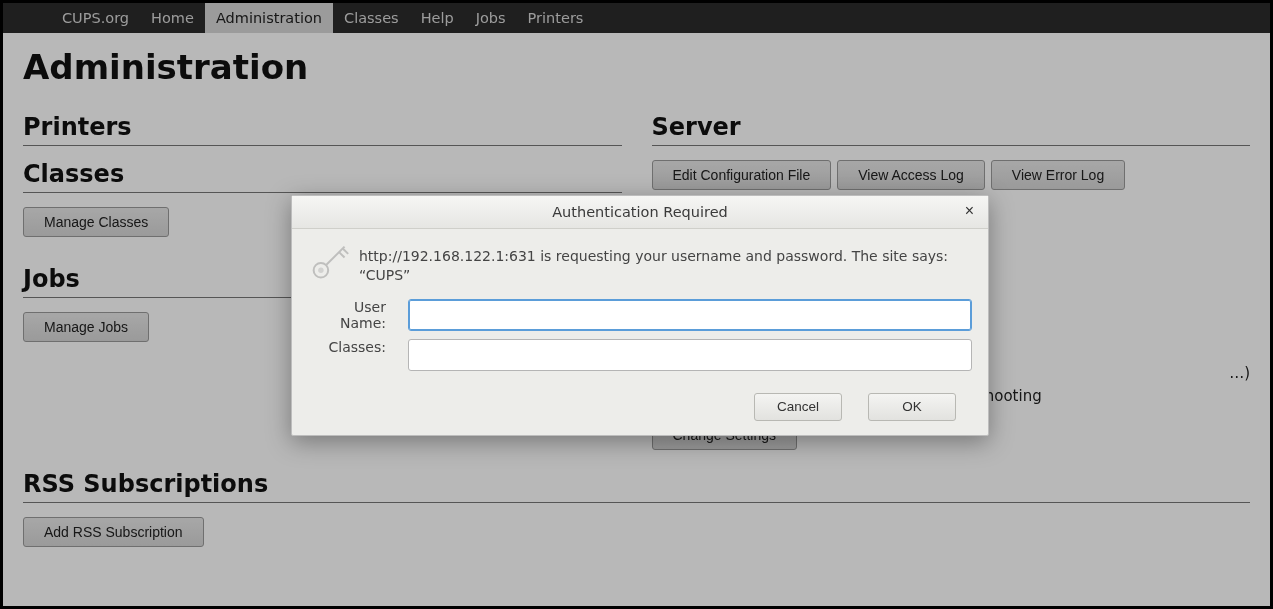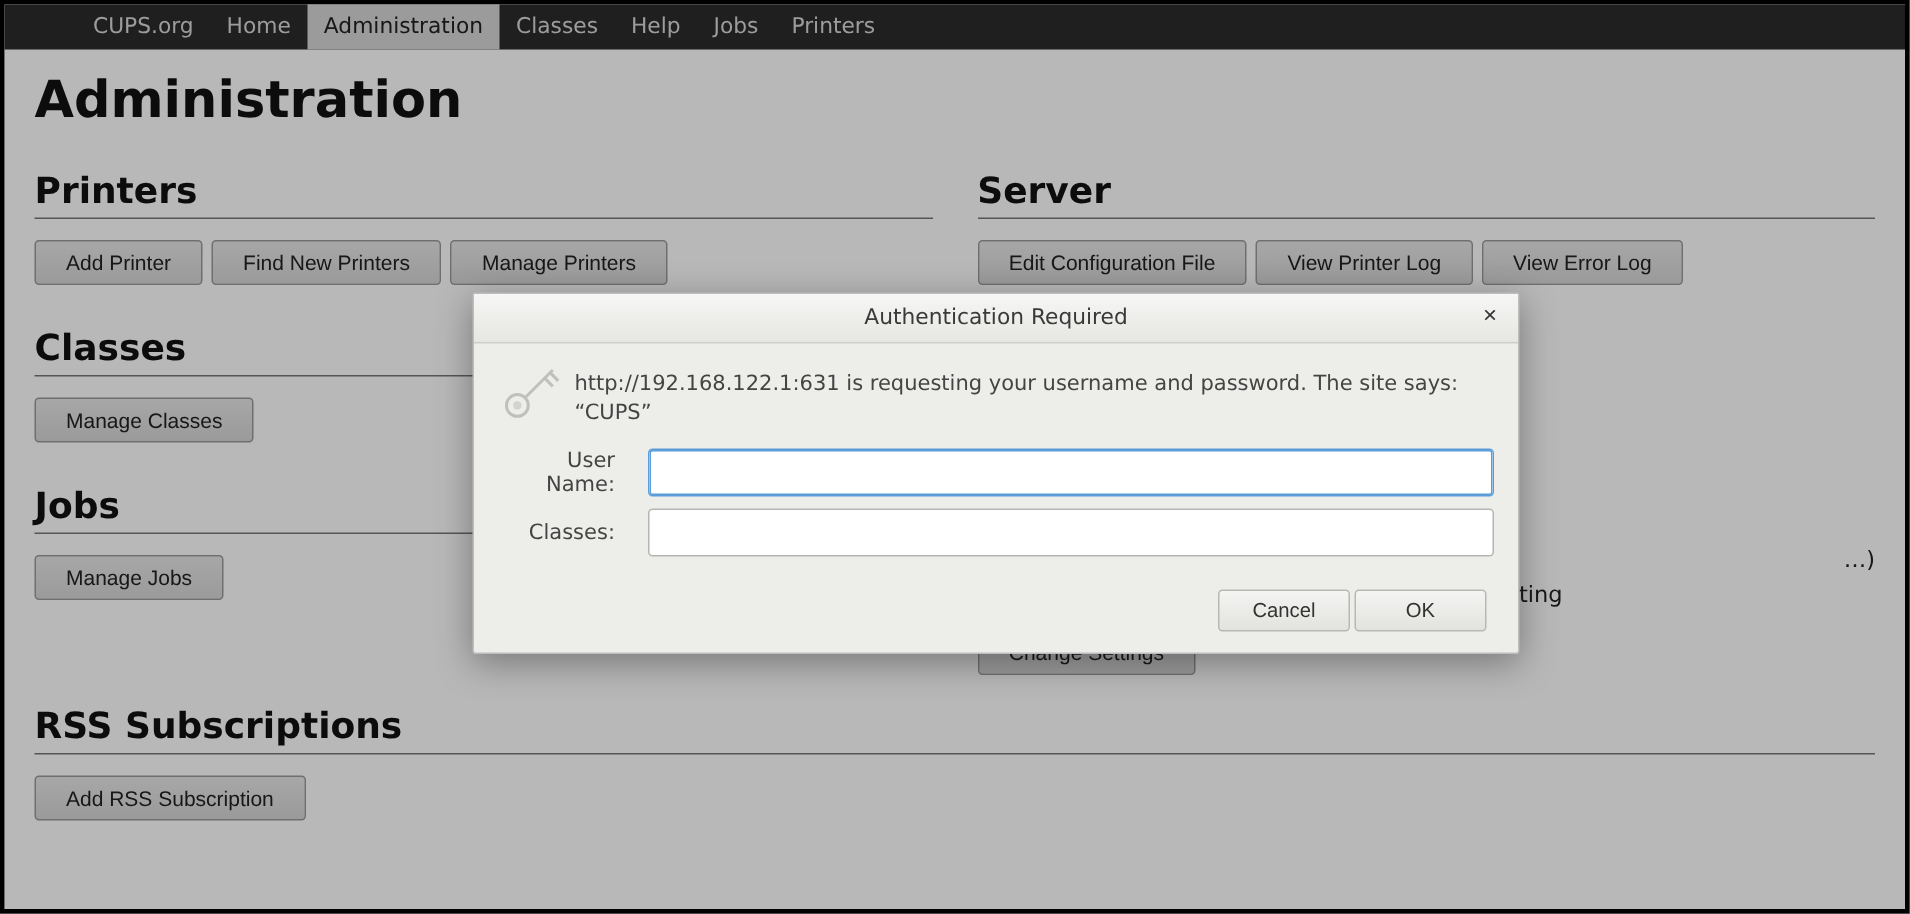--- a/index.html
+++ b/index.html
@@ -228,11 +228,6 @@
         <div class="section">
           <h2>Printers</h2>
           <hr>
-          <div class="btnrow">
-            <button class="ui">Add Printer</button>
-            <button class="ui">Find New Printers</button>
-            <button class="ui">Manage Printers</button>
-          </div>
         </div>
 
         <div class="section">

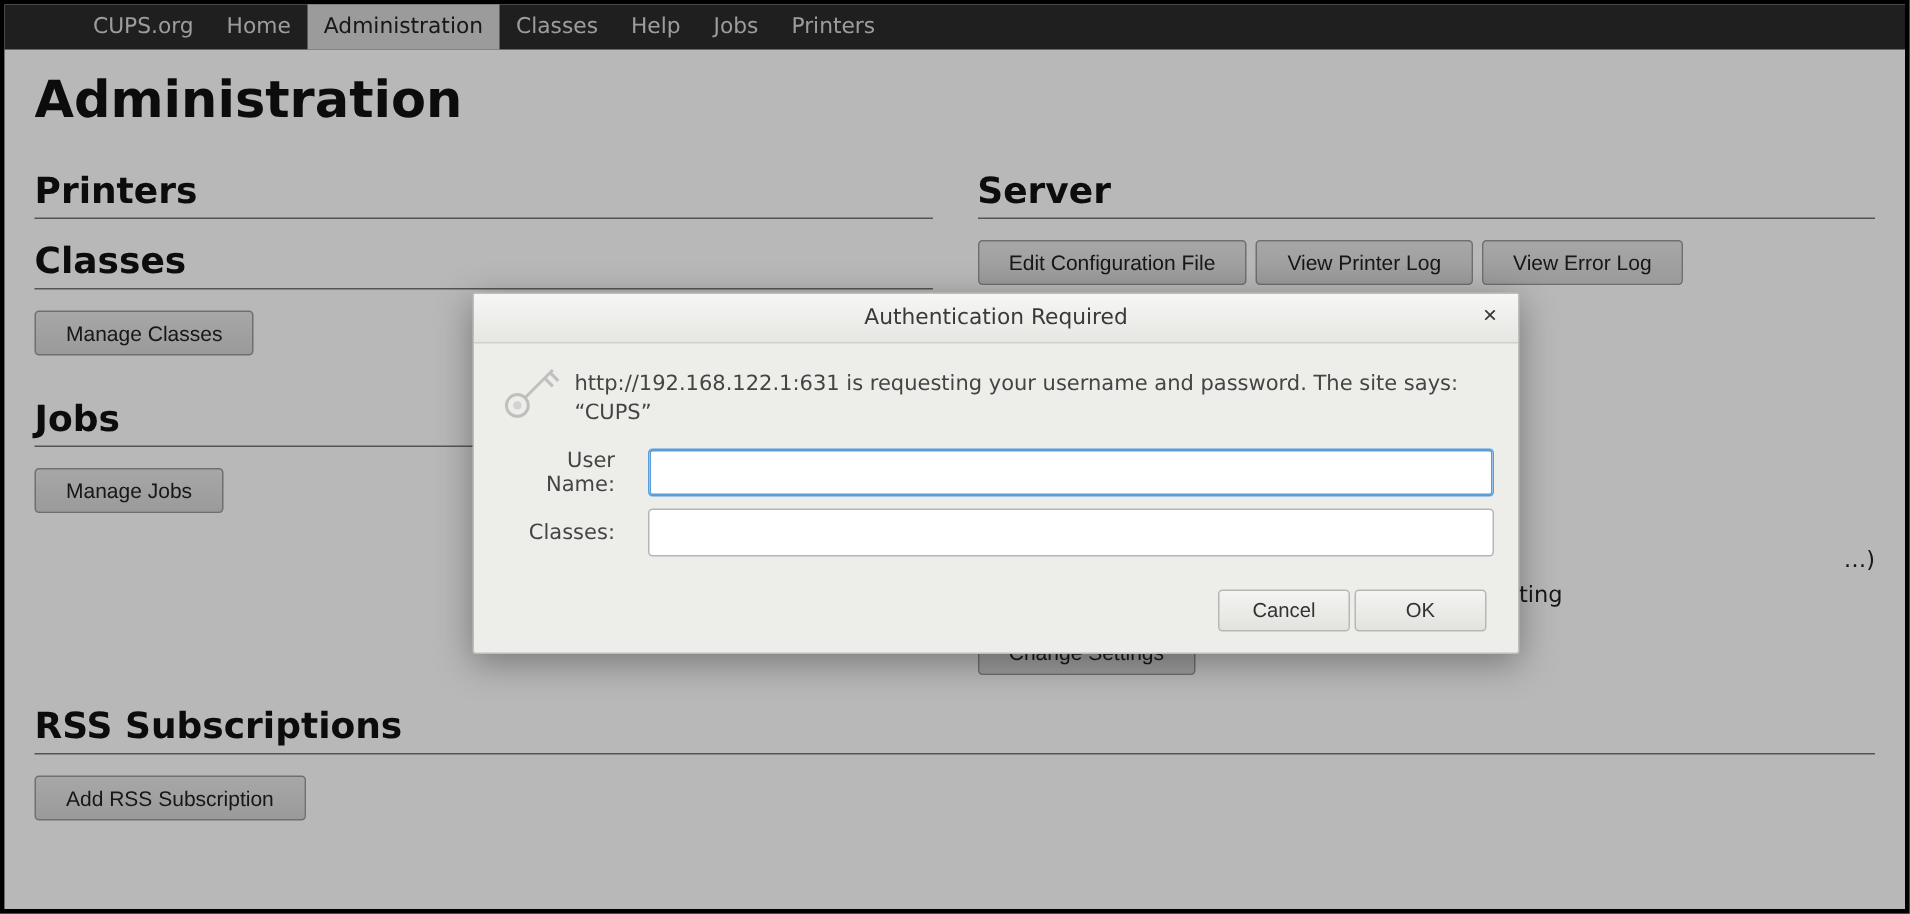--- a/index.html
+++ b/index.html
@@ -253,7 +253,7 @@
           <hr>
           <div class="btnrow">
             <button class="ui">Edit Configuration File</button>
-            <button class="ui">View Printer Log</button>
+            <button class="ui">View Access Log</button>
             <button class="ui">View Error Log</button>
           </div>
 

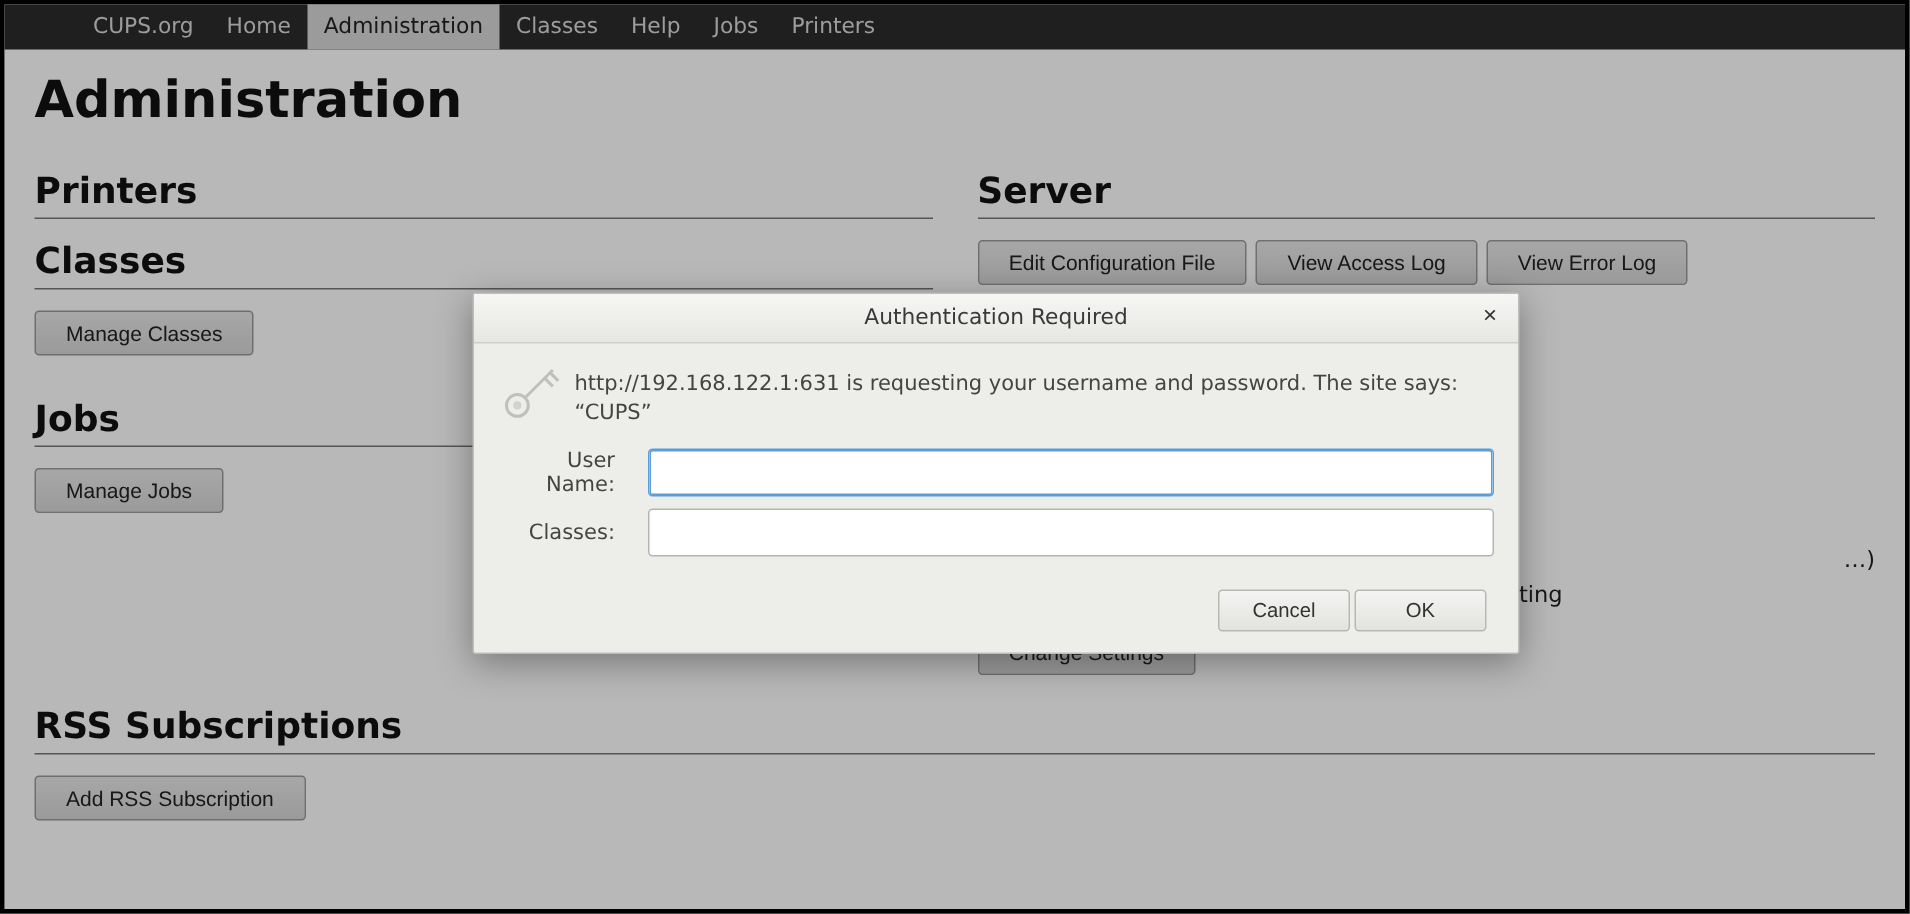--- a/index.html
+++ b/index.html
@@ -108,7 +108,7 @@
   
   .modal {
     position: absolute;
-    left: 312px;
+    left: 288px;
     top: 192px;
     width: 698px;
     background: #ededea;

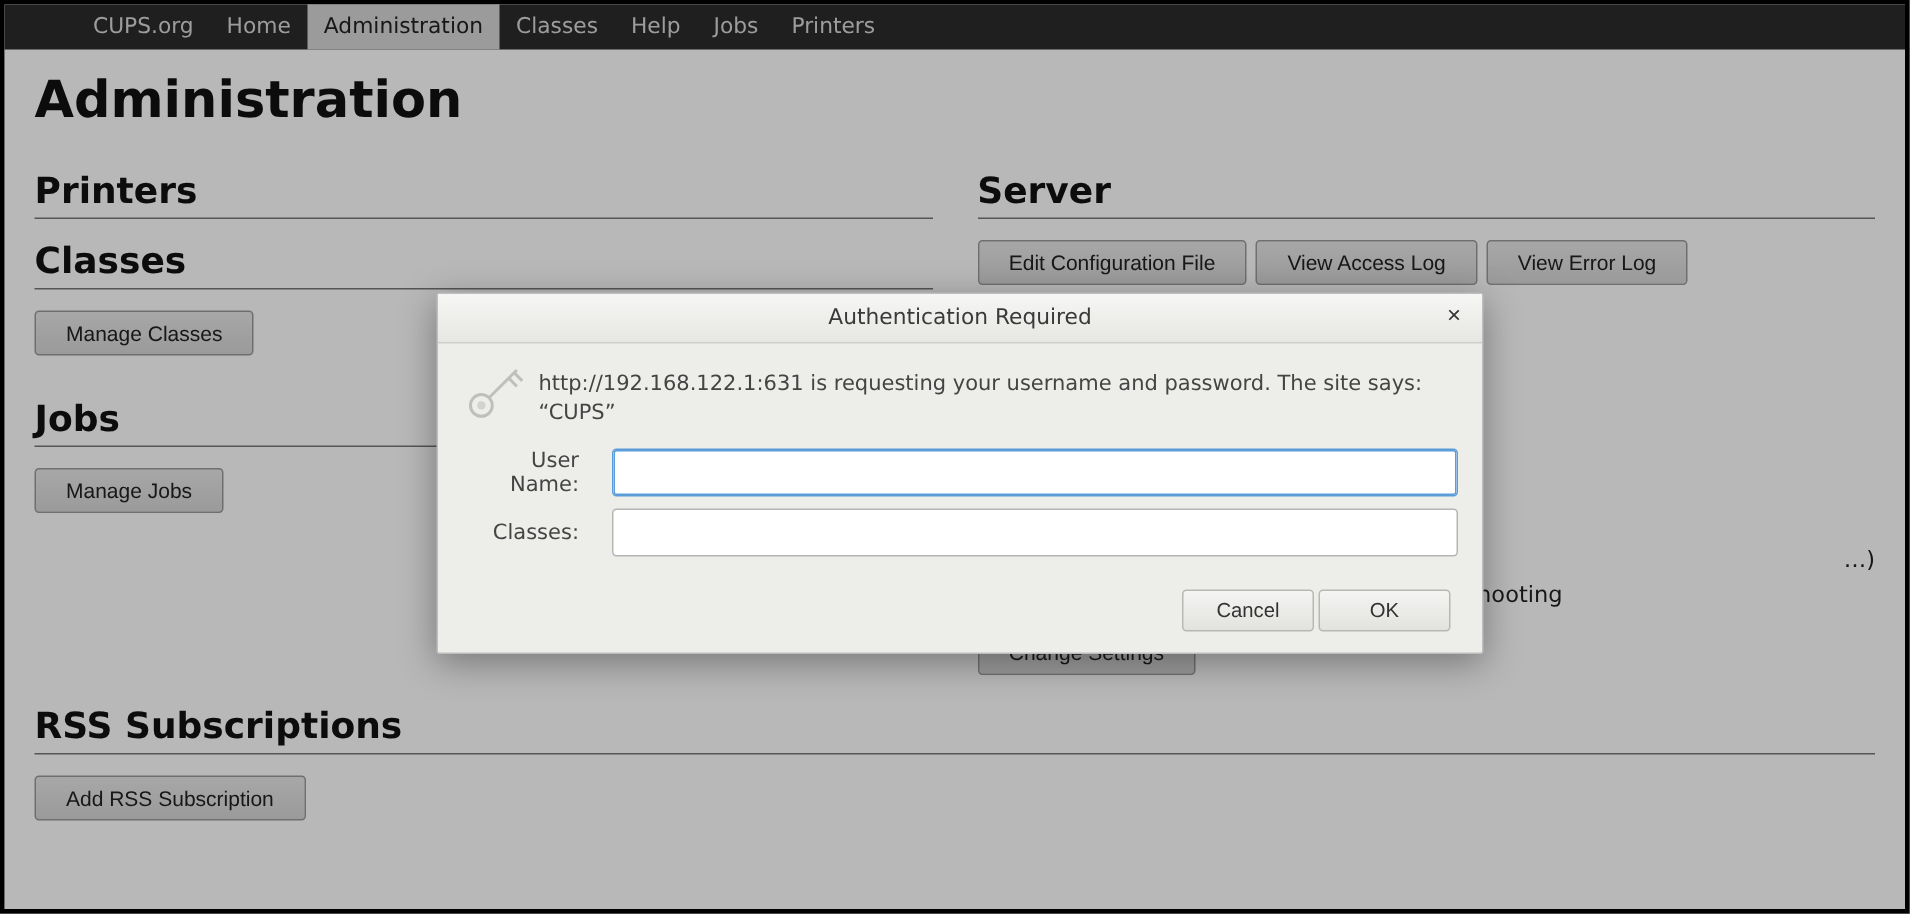--- a/index.html
+++ b/index.html
@@ -162,7 +162,6 @@
   }
   .formrow {
     display: flex;
-    align-items: center;
     gap: 22px;
     margin: 8px 0;
   }

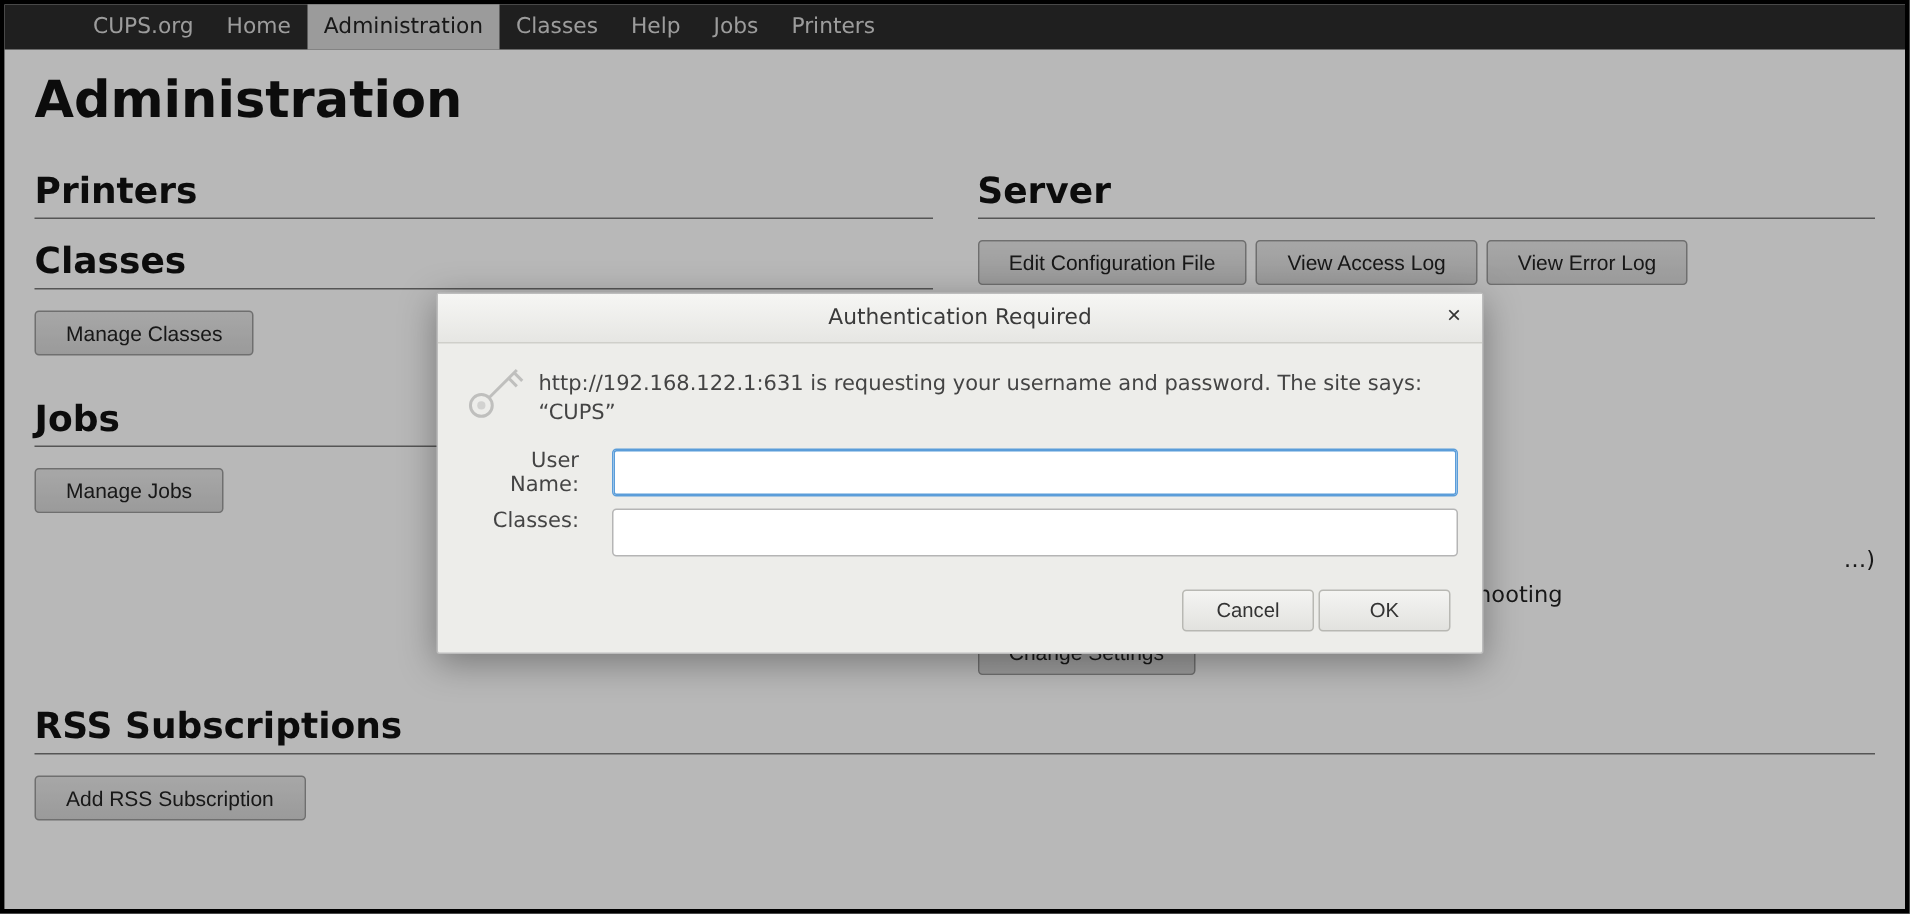--- a/index.html
+++ b/index.html
@@ -188,8 +188,8 @@
   .modal-actions {
     display: flex;
     justify-content: flex-end;
-    gap: 3px;
-    padding: 6px 21px 14px 16px;
+    gap: 26px;
+    padding: 6px 32px 14px 16px;
   }
   .modal-actions button {
     min-width: 88px;

